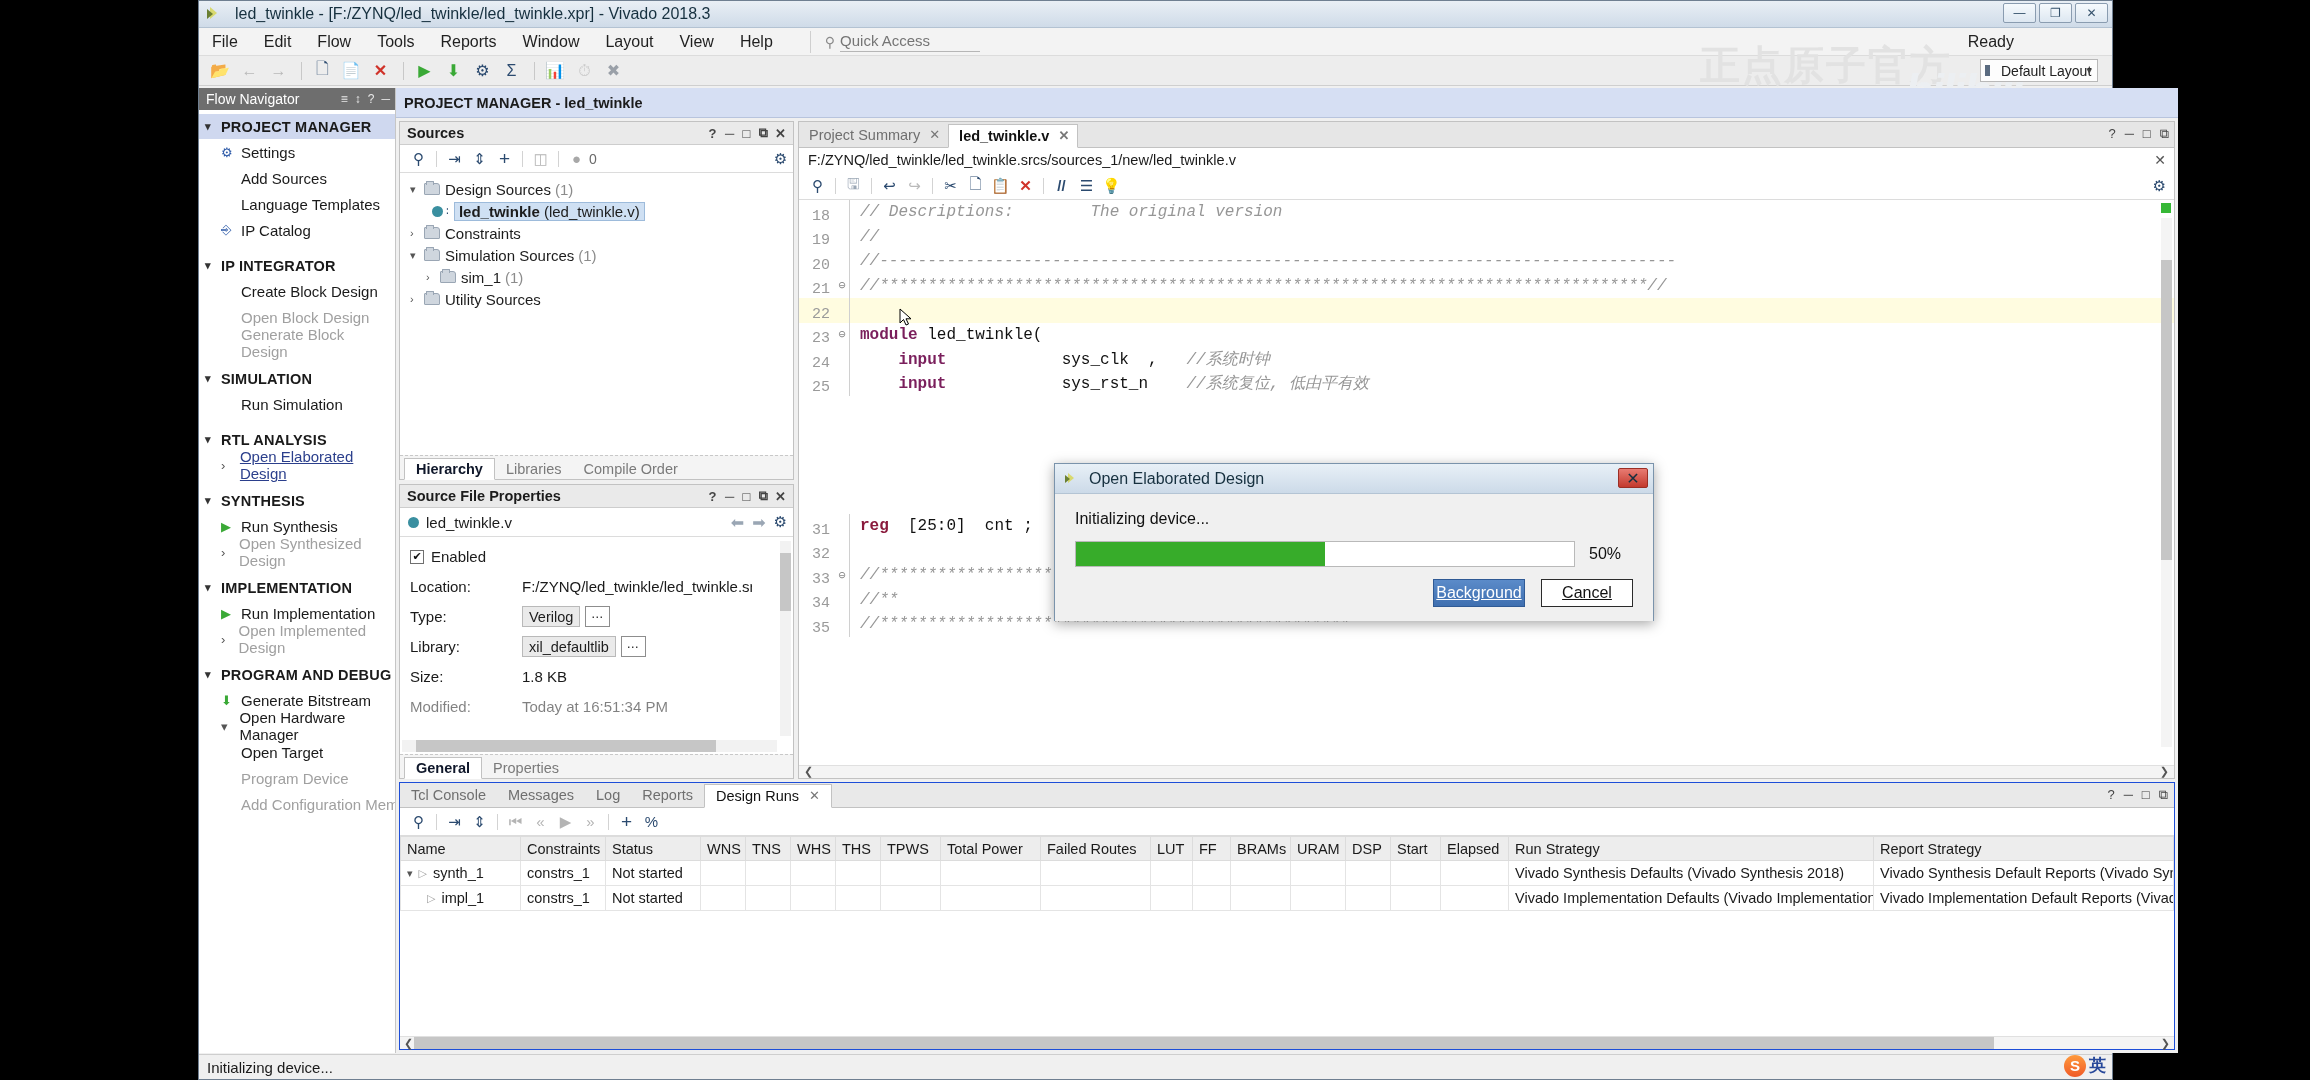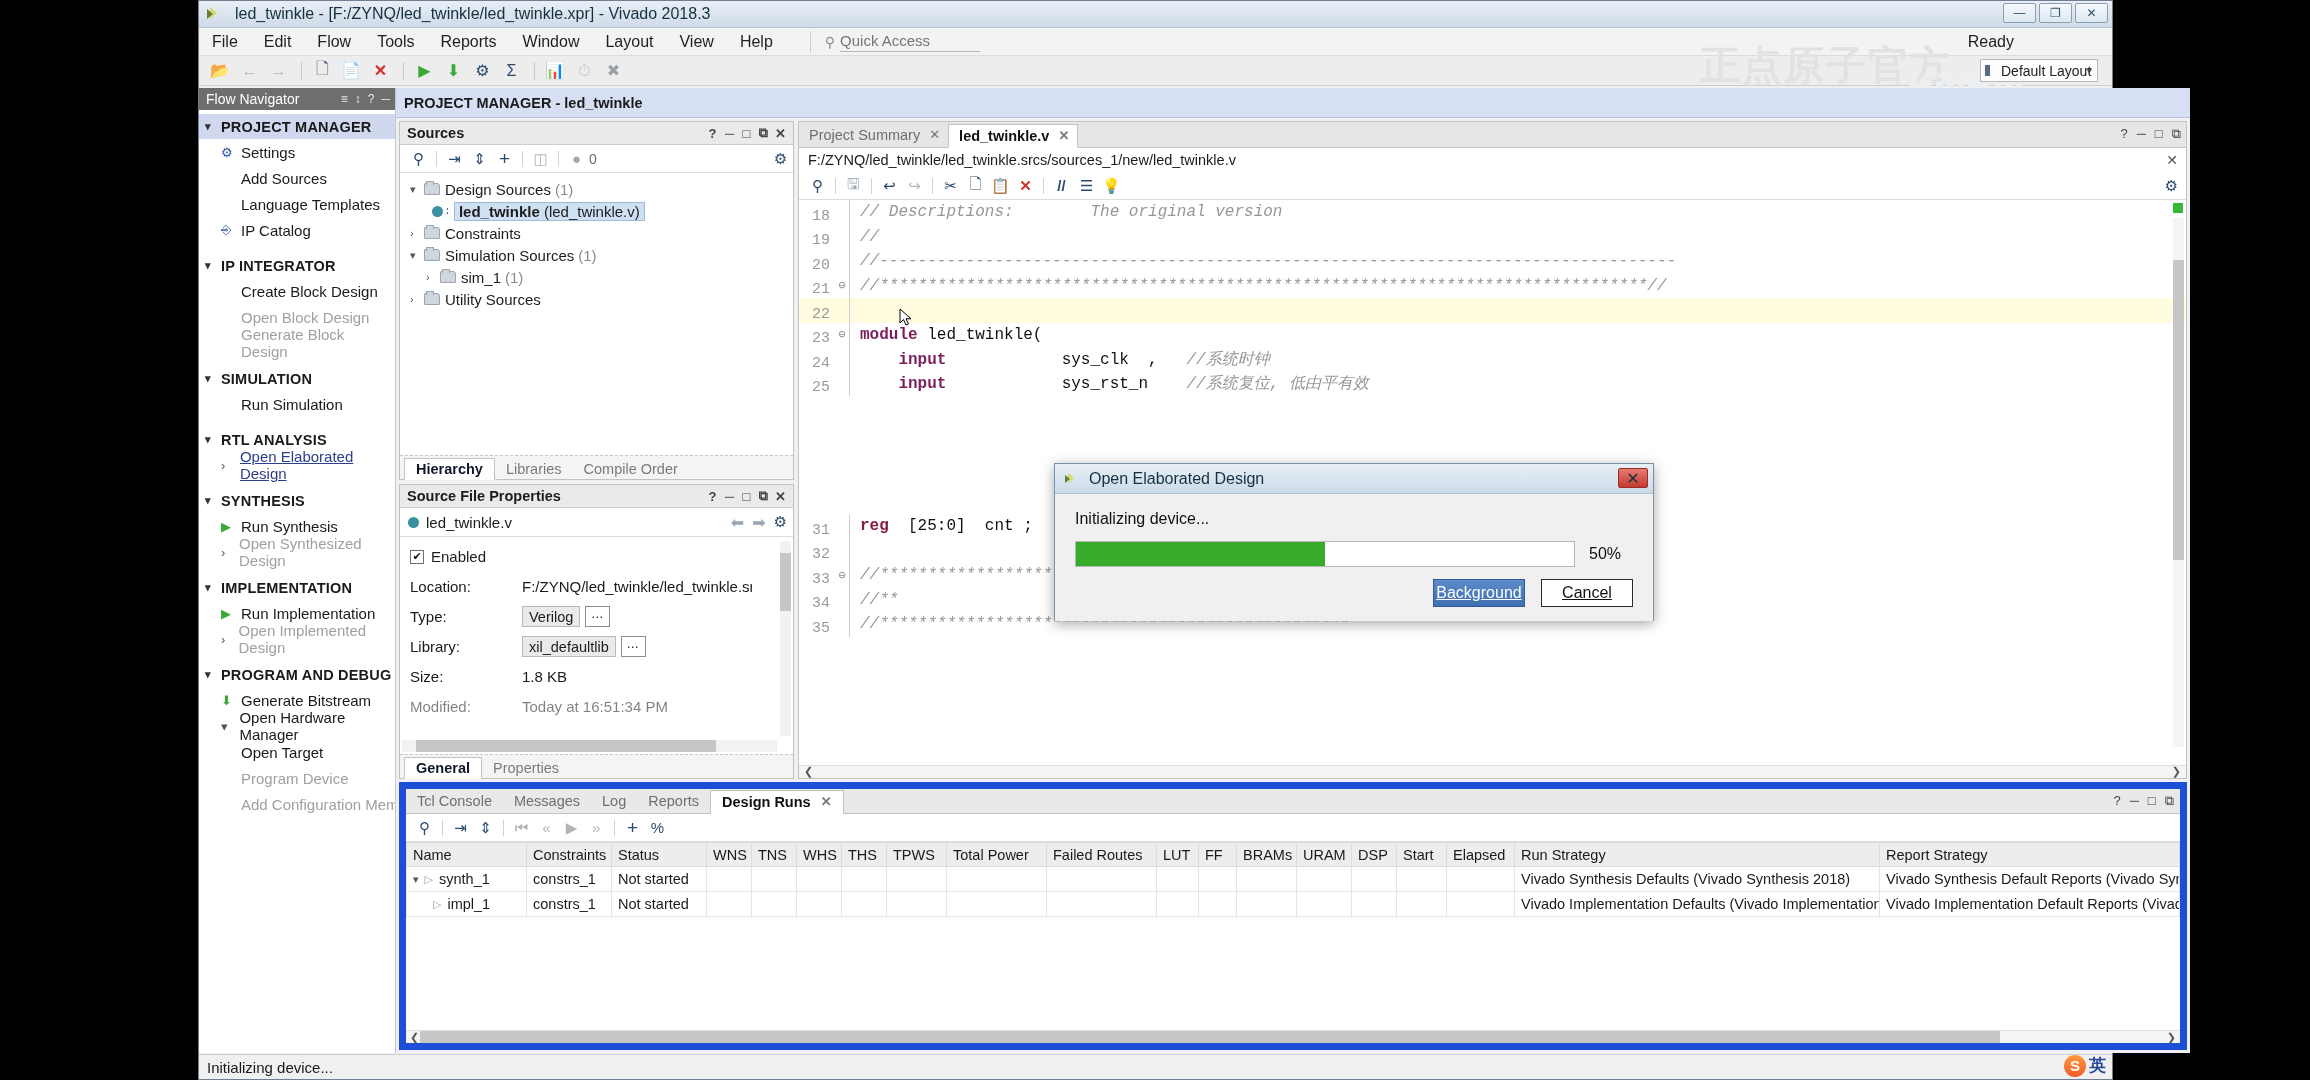--- a/index.html
+++ b/index.html
@@ -168,7 +168,7 @@
   .ed-hs .arrow { position:absolute; font-size:11px; color:#555; top:-1px; }
 
   
-  .bottom { height:268px; background:#fff; border:7px solid #1d4ed8; display:flex; flex-direction:column; }
+  .bottom { height:268px; background:#fff; border:1px solid #1d4ed8; display:flex; flex-direction:column; }
   .b-tabs { height:25px; background:#e9e9e9; display:flex; align-items:flex-end; border-bottom:1px solid #c2c2c2;
             position:relative; }
   .b-tab { padding:3px 11px 4px; font-size:14.5px; color:#6f6f6f; height:24px; display:flex; align-items:center; }

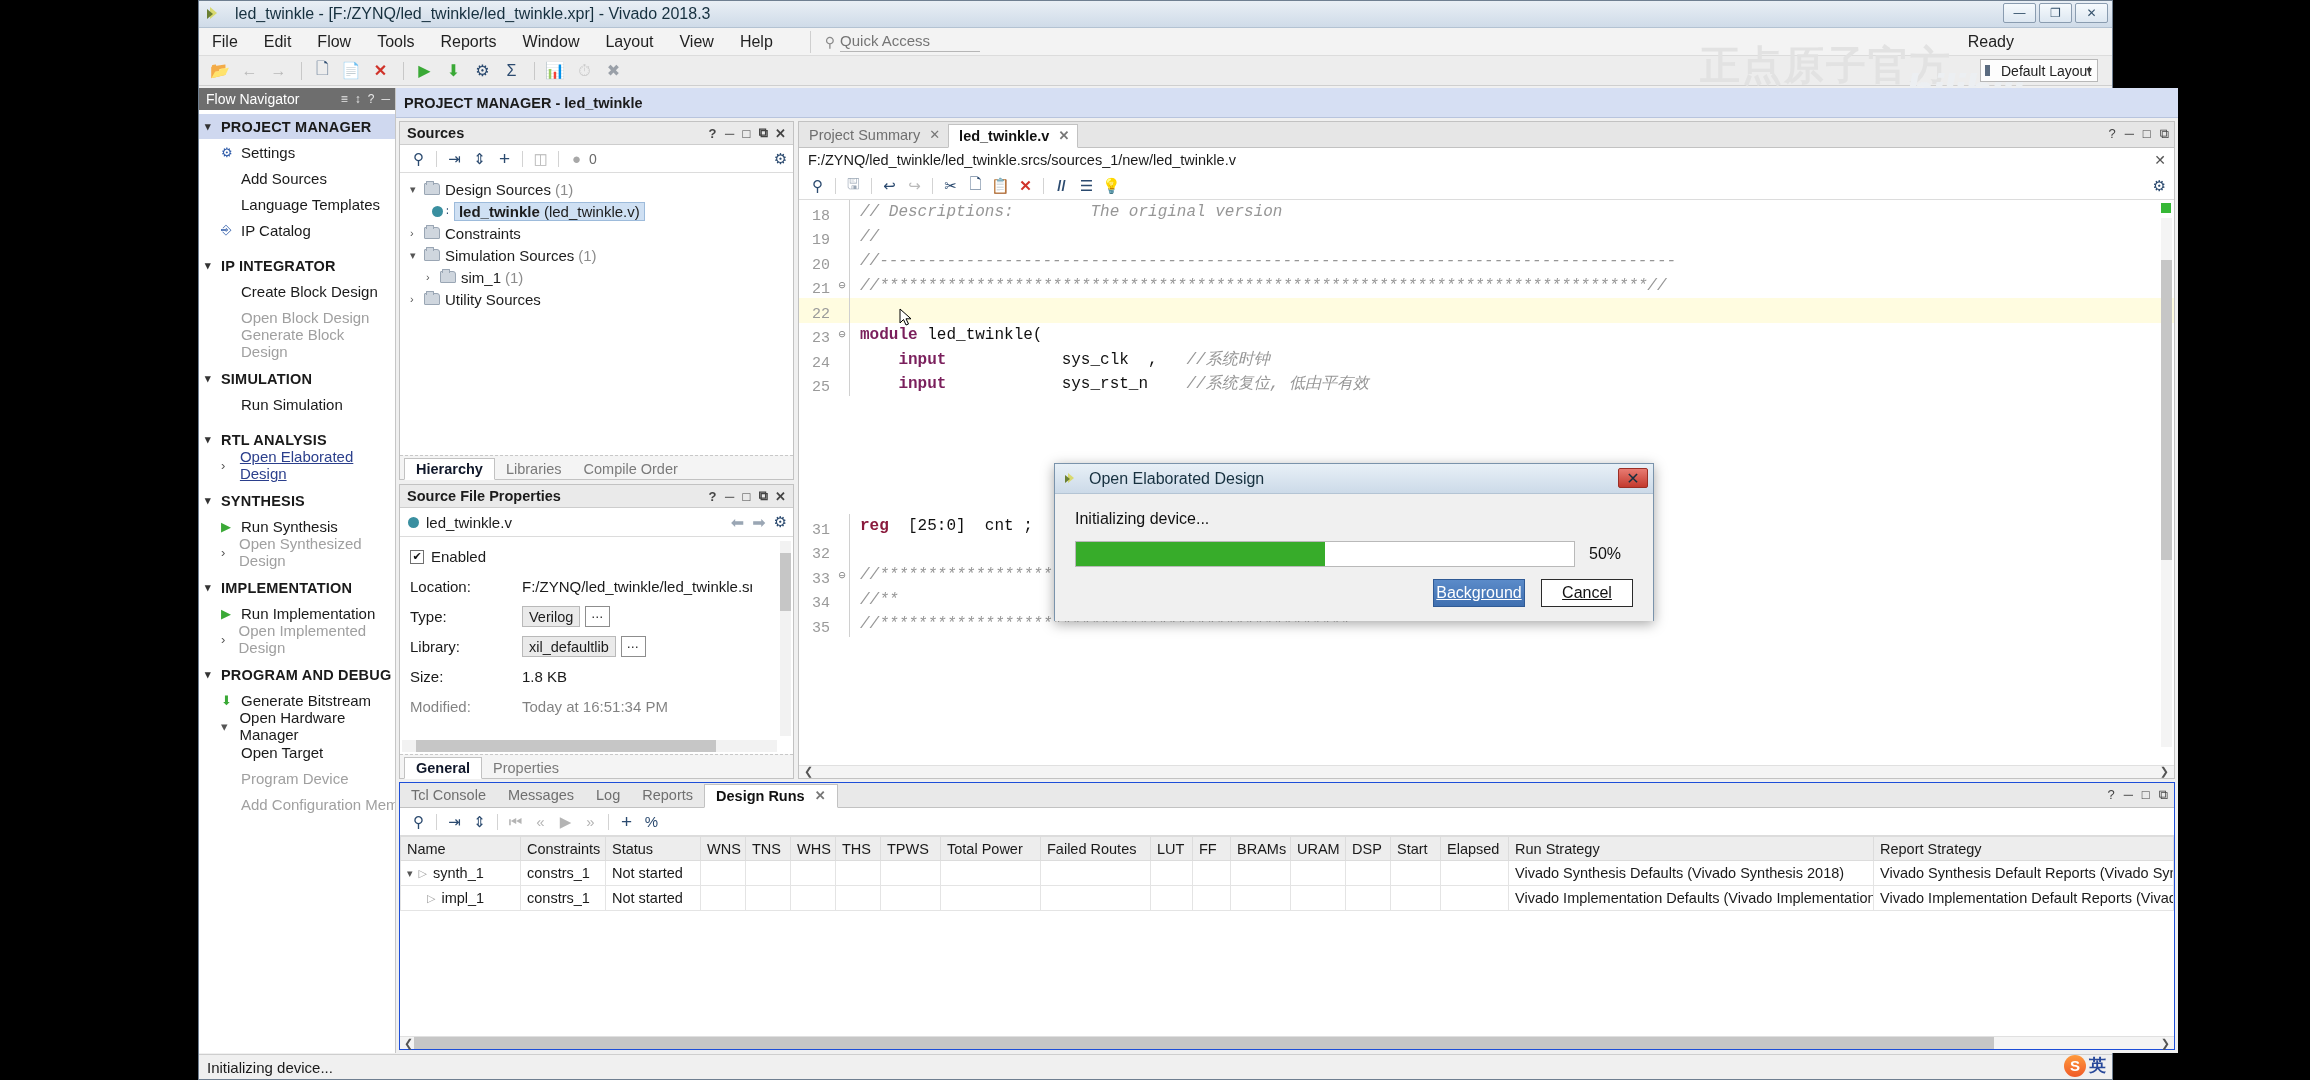--- a/index.html
+++ b/index.html
@@ -172,7 +172,7 @@
   .b-tabs { height:25px; background:#e9e9e9; display:flex; align-items:flex-end; border-bottom:1px solid #c2c2c2;
             position:relative; }
   .b-tab { padding:3px 11px 4px; font-size:14.5px; color:#6f6f6f; height:24px; display:flex; align-items:center; }
-  .b-tab.on { background:#fff; color:#111; font-weight:bold; border:1px solid #c2c2c2;
+  .b-tab.on { background:#fff; color:#111; font-weight:normal; border:1px solid #c2c2c2;
               border-bottom:1px solid #fff; margin-bottom:-1px; }
   .b-tab .x { margin-left:10px; font-size:13px; color:#777; }
   .b-right { position:absolute; right:6px; top:4px; display:flex; gap:9px; font-size:13px; color:#444; }

